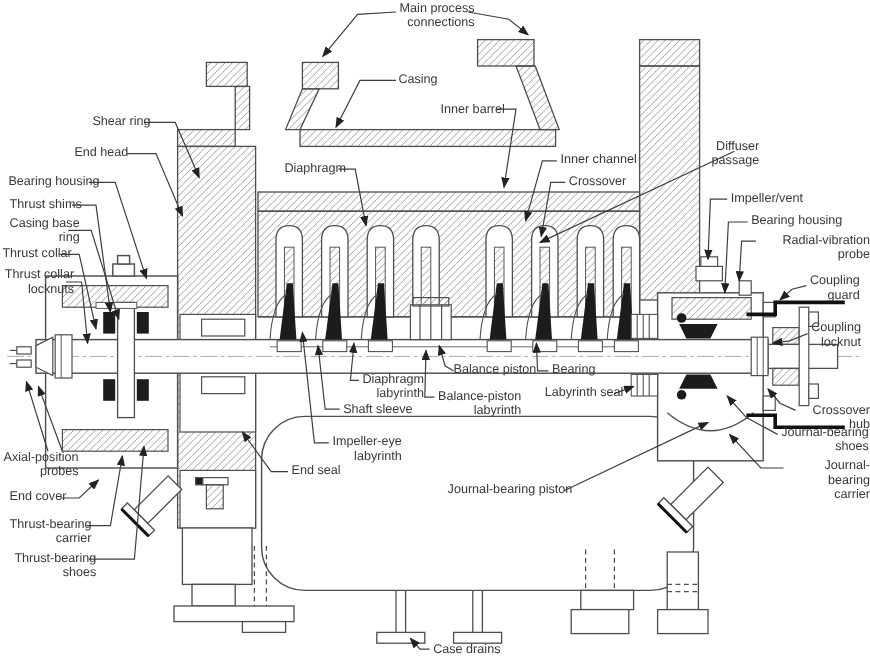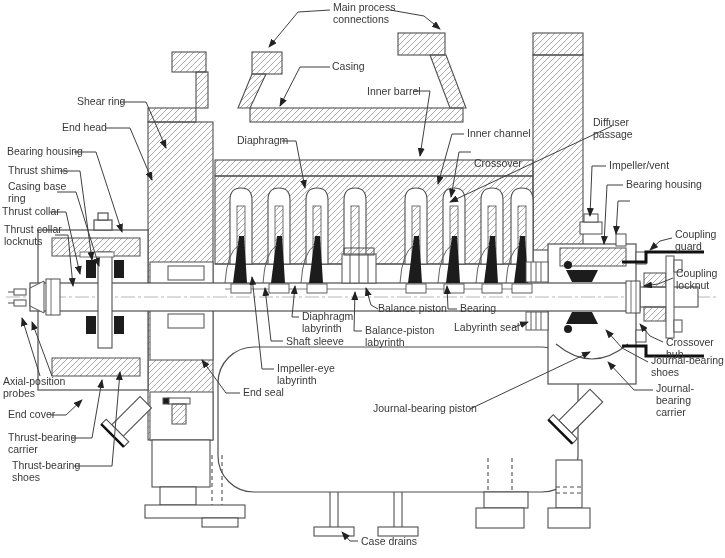--- a/index.html
+++ b/index.html
@@ -7,7 +7,7 @@
          font-family:"Liberation Sans","DejaVu Sans",sans-serif;}
   #drawing{position:absolute;left:0;top:0;}
   .lbl{position:absolute;font-size:10.5px;line-height:1.14;color:#383838;
-       white-space:pre-line;pointer-events:none;}
+       white-space:pre-line;pointer-events:none;text-align:right;}
 </style>
 </head>
 <body>

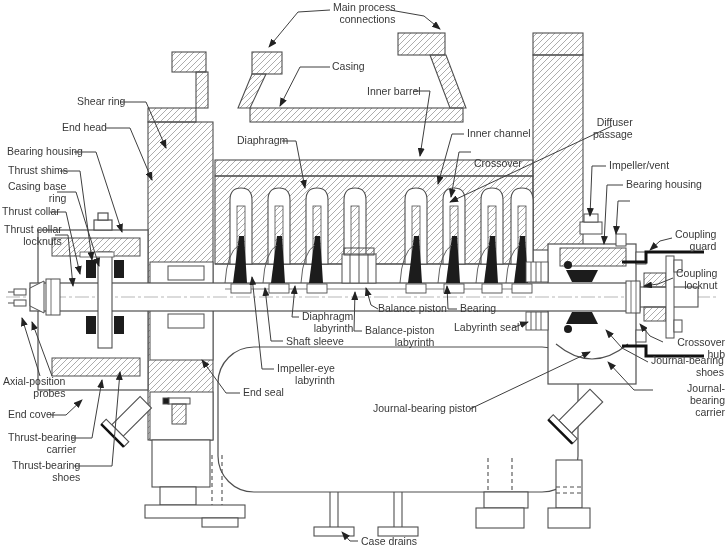--- a/index.html
+++ b/index.html
@@ -296,7 +296,7 @@
 locknuts</div>
 <div class="lbl" style="left:237px;top:135px">Diaphragm</div>
 <div class="lbl" style="left:467px;top:128px">Inner channel</div>
-<div class="lbl" style="left:474px;top:158px">Crossover</div>
+<div class="lbl" style="left:474px;top:146px">Crossover</div>
 <div class="lbl" style="left:593px;top:117px">Diffuser
 passage</div>
 <div class="lbl" style="left:609px;top:160px">Impeller/vent</div>

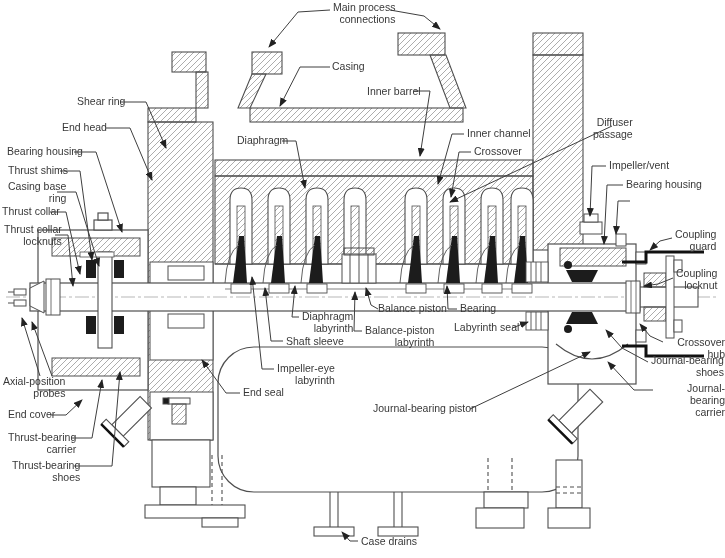--- a/index.html
+++ b/index.html
@@ -301,6 +301,7 @@
 passage</div>
 <div class="lbl" style="left:609px;top:160px">Impeller/vent</div>
 <div class="lbl" style="left:626px;top:179px">Bearing housing</div>
+<div class="lbl" style="left:632px;top:195px">Radial-vibration probe</div>
 <div class="lbl" style="left:675px;top:229px">Coupling
 guard</div>
 <div class="lbl" style="left:676px;top:268px">Coupling

